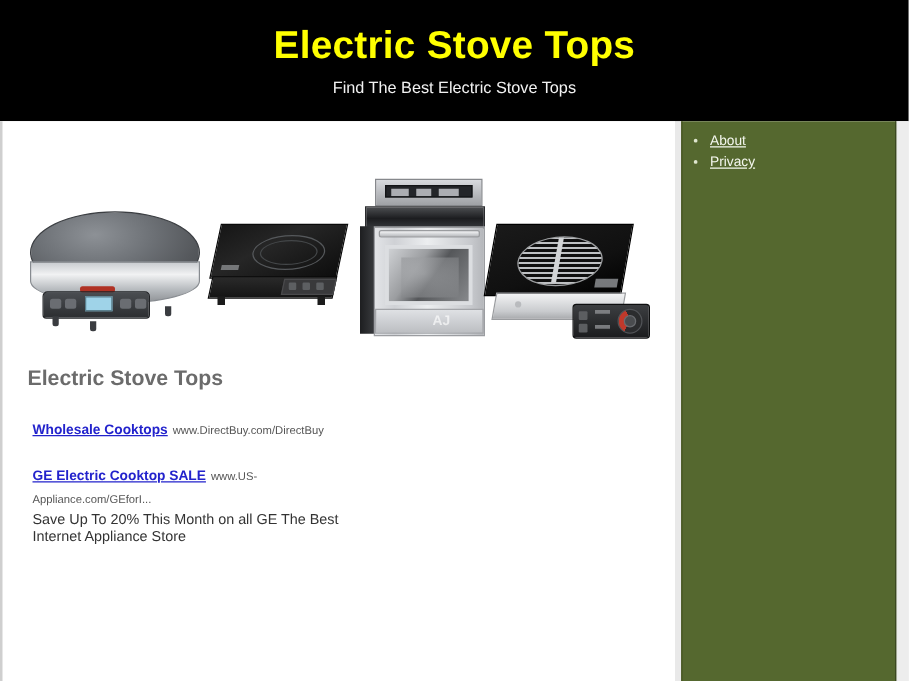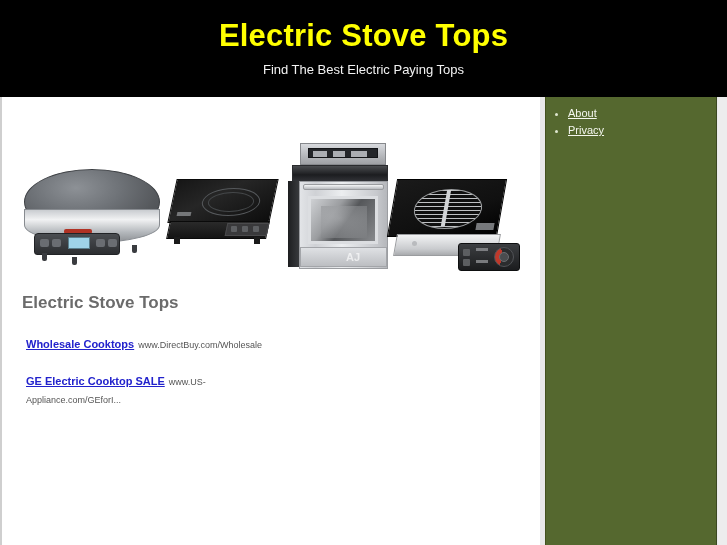--- a/index.html
+++ b/index.html
@@ -417,7 +417,7 @@
 
 <div id="site-header">
   <h1 id="site-title">Electric Stove Tops</h1>
-  <p id="site-tagline">Find The Best Electric Paying Tops</p>
+  <p id="site-tagline">Find The Best Electric Stove Tops</p>
 </div>
 
 <div id="page-body">

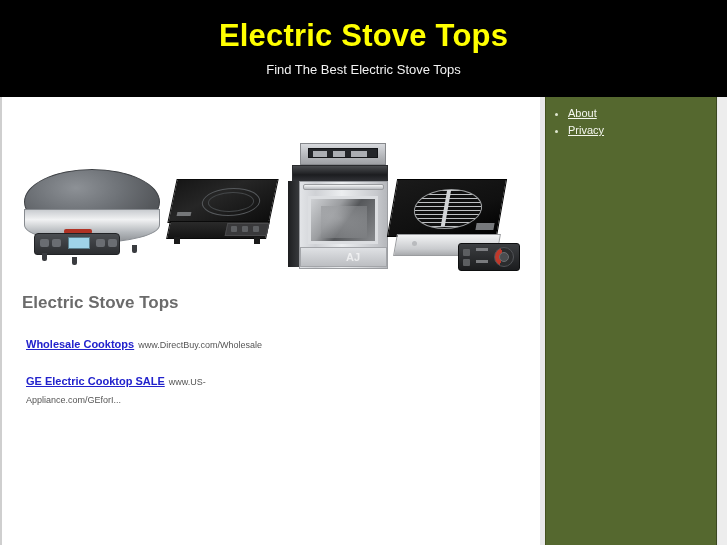--- a/index.html
+++ b/index.html
@@ -495,7 +495,7 @@
 
     <ul id="ads-list">
       <li class="ad-item">
-        <a class="ad-title" href="#">Wholesale Cooktops</a><span class="ad-url">www.DirectBuy.com/Wholesale</span>
+        <a class="ad-title" href="#">Wholesale Cooktops</a><span class="ad-url">www.DirectBuy.com/DirectBuy</span>
       </li>
       <li class="ad-item">
         <a class="ad-title" href="#">GE Electric Cooktop SALE</a><span class="ad-url">www.US-Appliance.com/GEforI...</span>

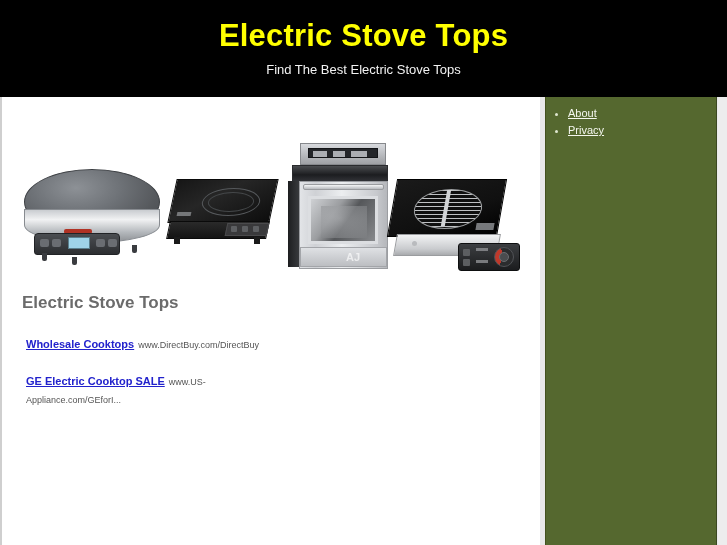--- a/index.html
+++ b/index.html
@@ -499,6 +499,7 @@
       </li>
       <li class="ad-item">
         <a class="ad-title" href="#">GE Electric Cooktop SALE</a><span class="ad-url">www.US-Appliance.com/GEforI...</span>
+        <span class="ad-desc">Save Up To 20% This Month on all GE The Best Internet Appliance Store</span>
       </li>
 
     </ul>

